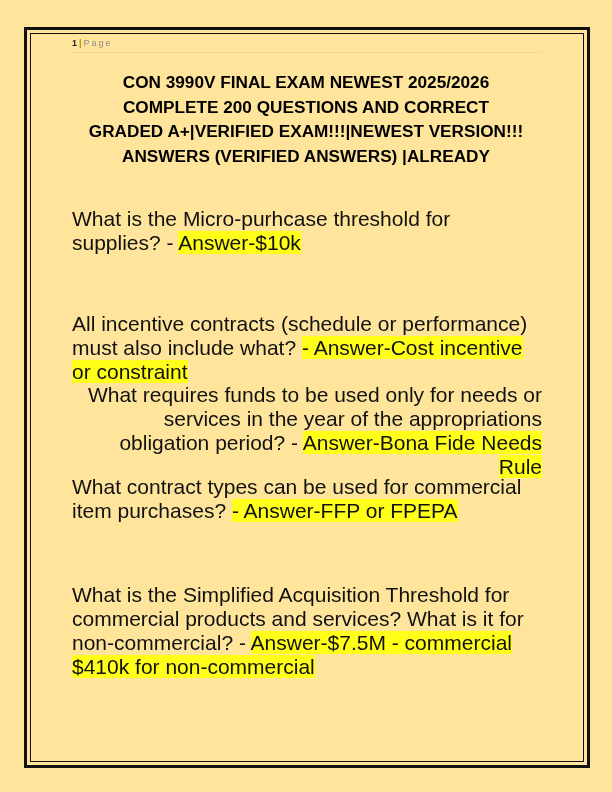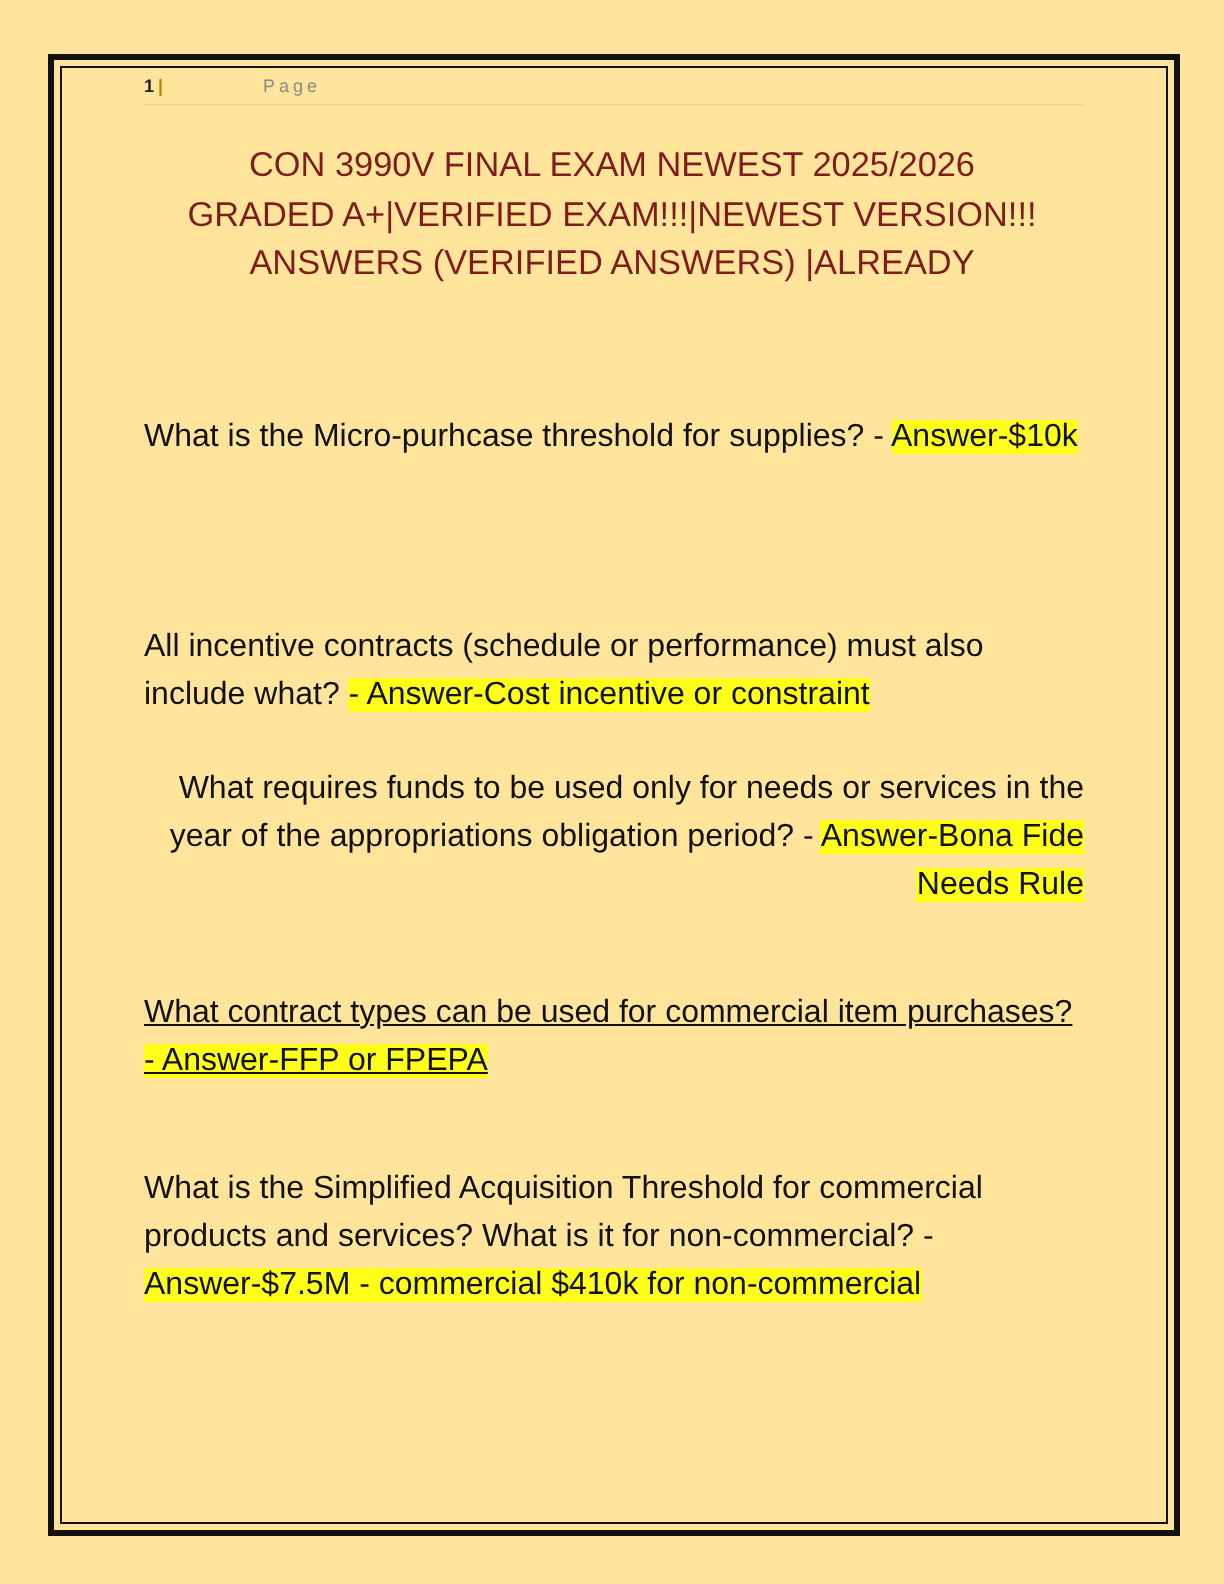--- a/index.html
+++ b/index.html
@@ -43,7 +43,7 @@
     }
     .header .num { font-weight: bold; color: #222; }
     .header .sep { font-weight: bold; color: #b8860b; margin: 0 2px; }
-    .header .page-word { color: #8a8a8a; letter-spacing: 2px; margin-left: 48px; }
+    .header .page-word { color: #8a8a8a; letter-spacing: 2px; }
     .title {
       position: absolute;
       left: 60px;

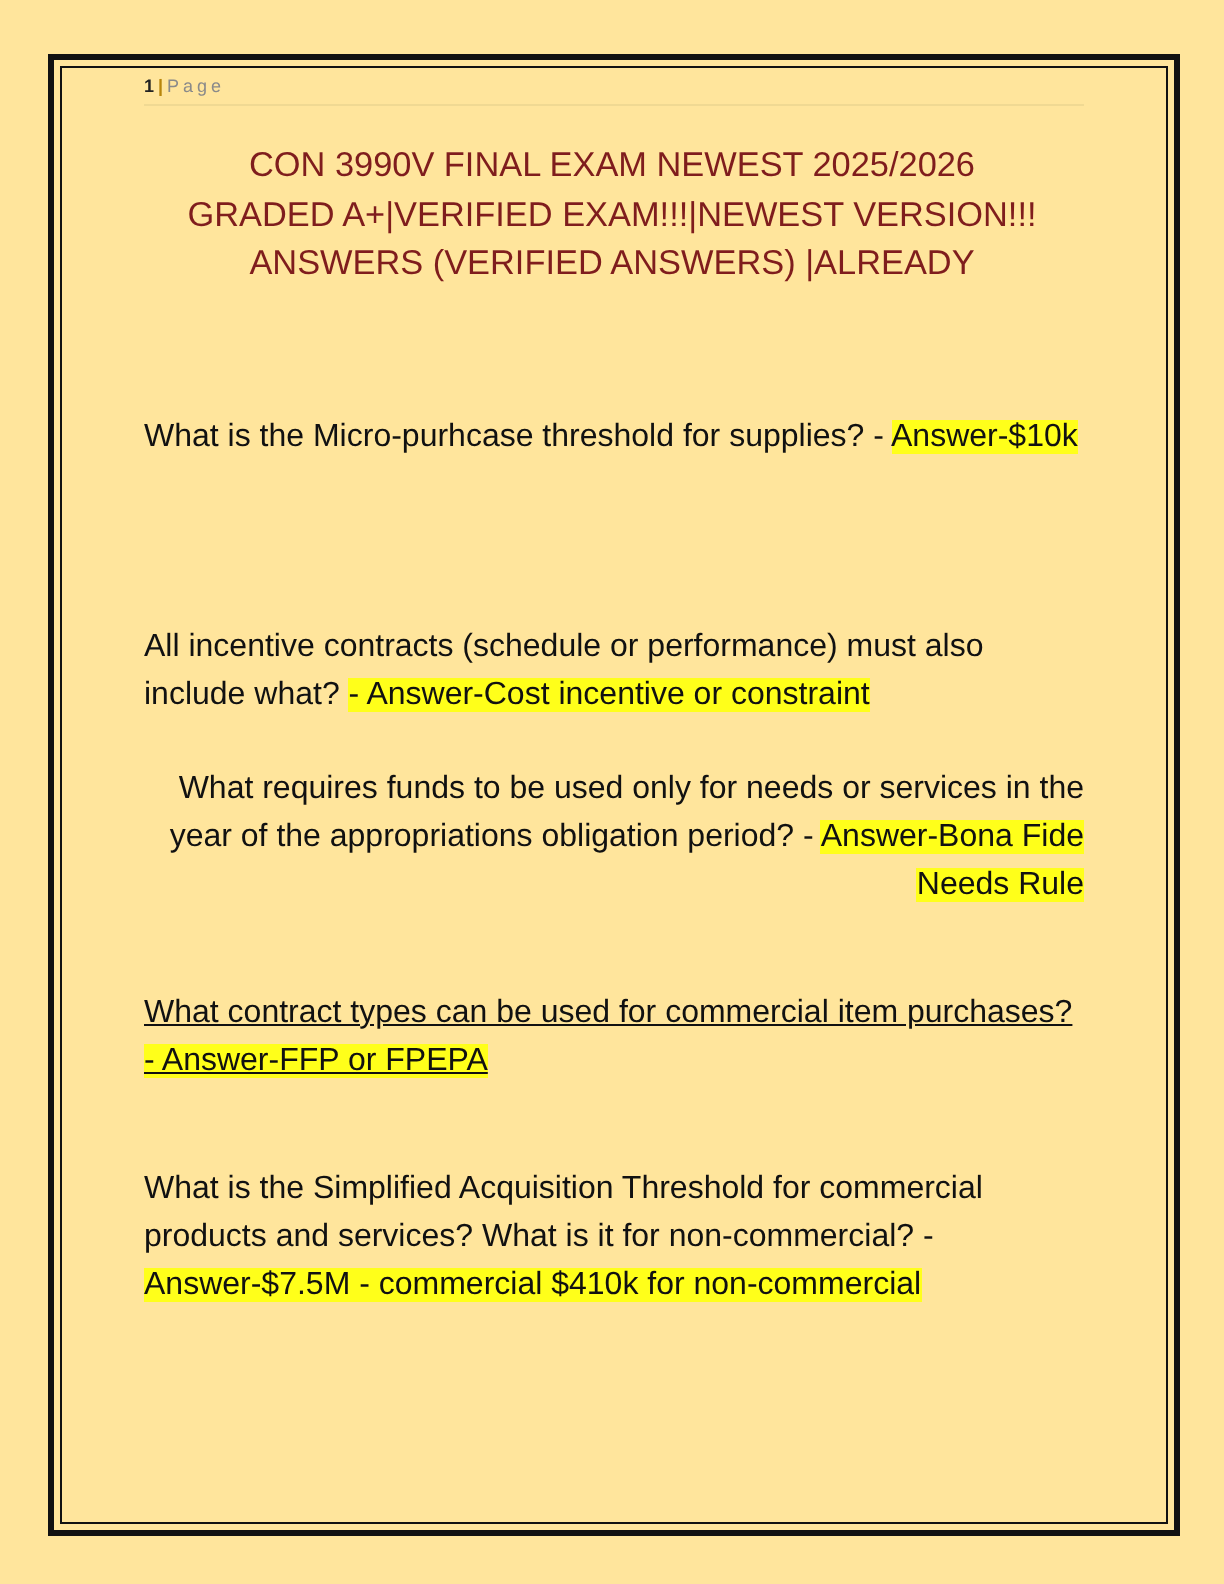--- a/index.html
+++ b/index.html
@@ -50,8 +50,8 @@
       top: 70px;
       width: 492px;
       text-align: center;
-      color: #7f1d1d;
-      font-weight: normal;
+      color: #000000;
+      font-weight: bold;
       font-size: 17.2px;
       line-height: 24.5px;
     }

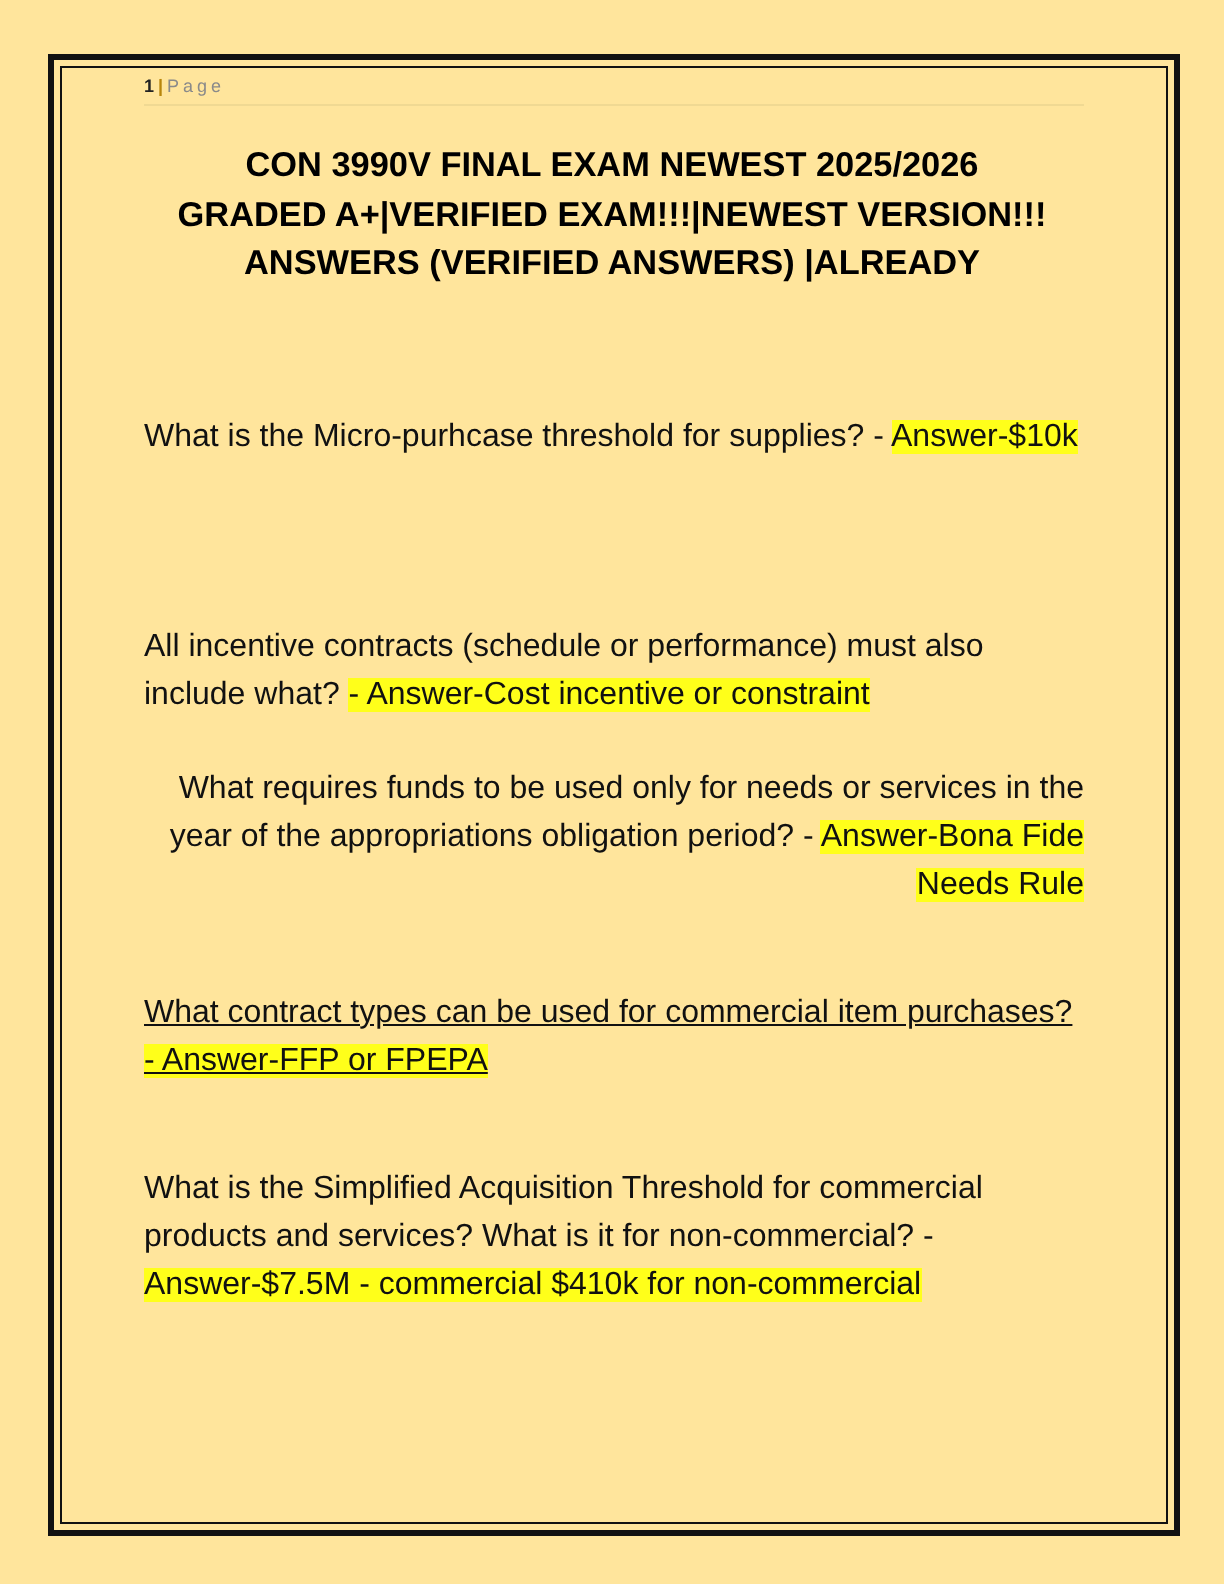--- a/index.html
+++ b/index.html
@@ -80,6 +80,7 @@
 
 <div class="title">
   <div>CON 3990V FINAL EXAM NEWEST 2025/2026</div>
+  <div>COMPLETE 200 QUESTIONS AND CORRECT</div>
   <div>GRADED A+|VERIFIED EXAM!!!|NEWEST VERSION!!!</div>
   <div>ANSWERS (VERIFIED ANSWERS) |ALREADY</div>
 </div>

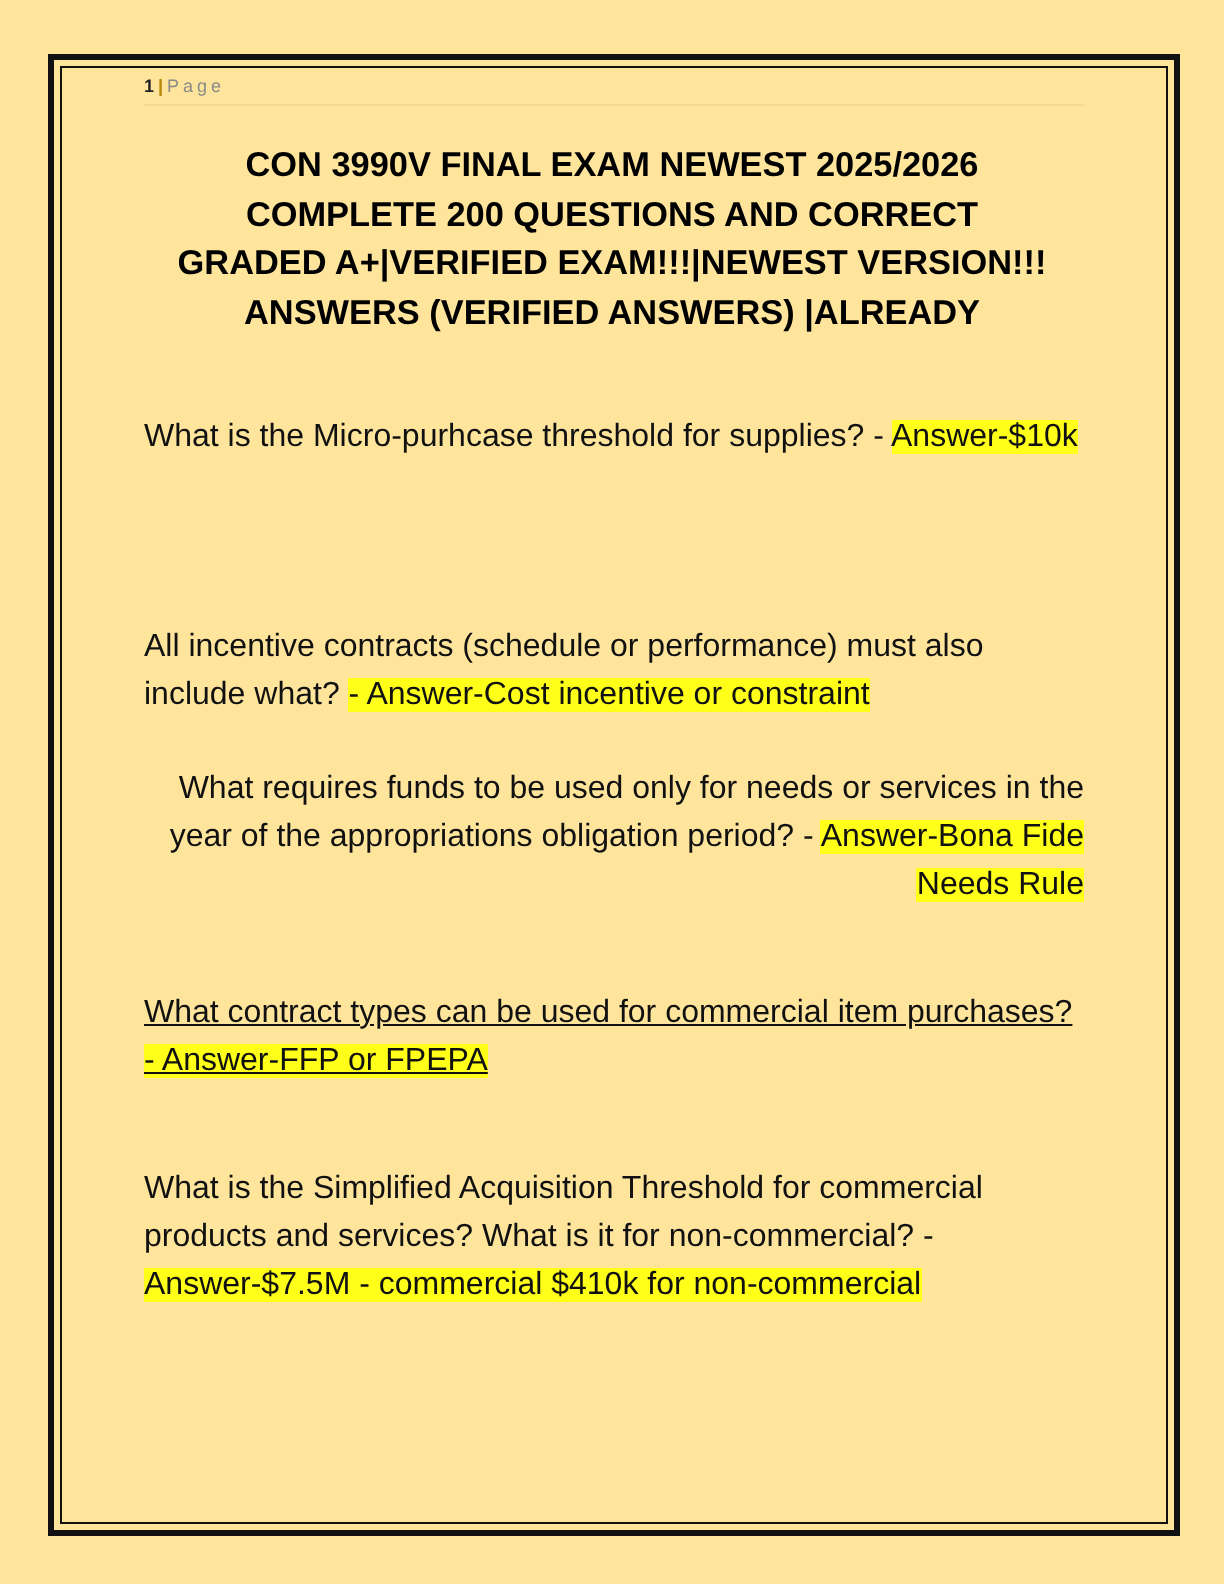--- a/index.html
+++ b/index.html
@@ -59,7 +59,7 @@
       position: absolute;
       left: 72px;
       width: 470px;
-      font-size: 16px;
+      font-size: 21px;
       line-height: 24px;
       color: #111;
     }

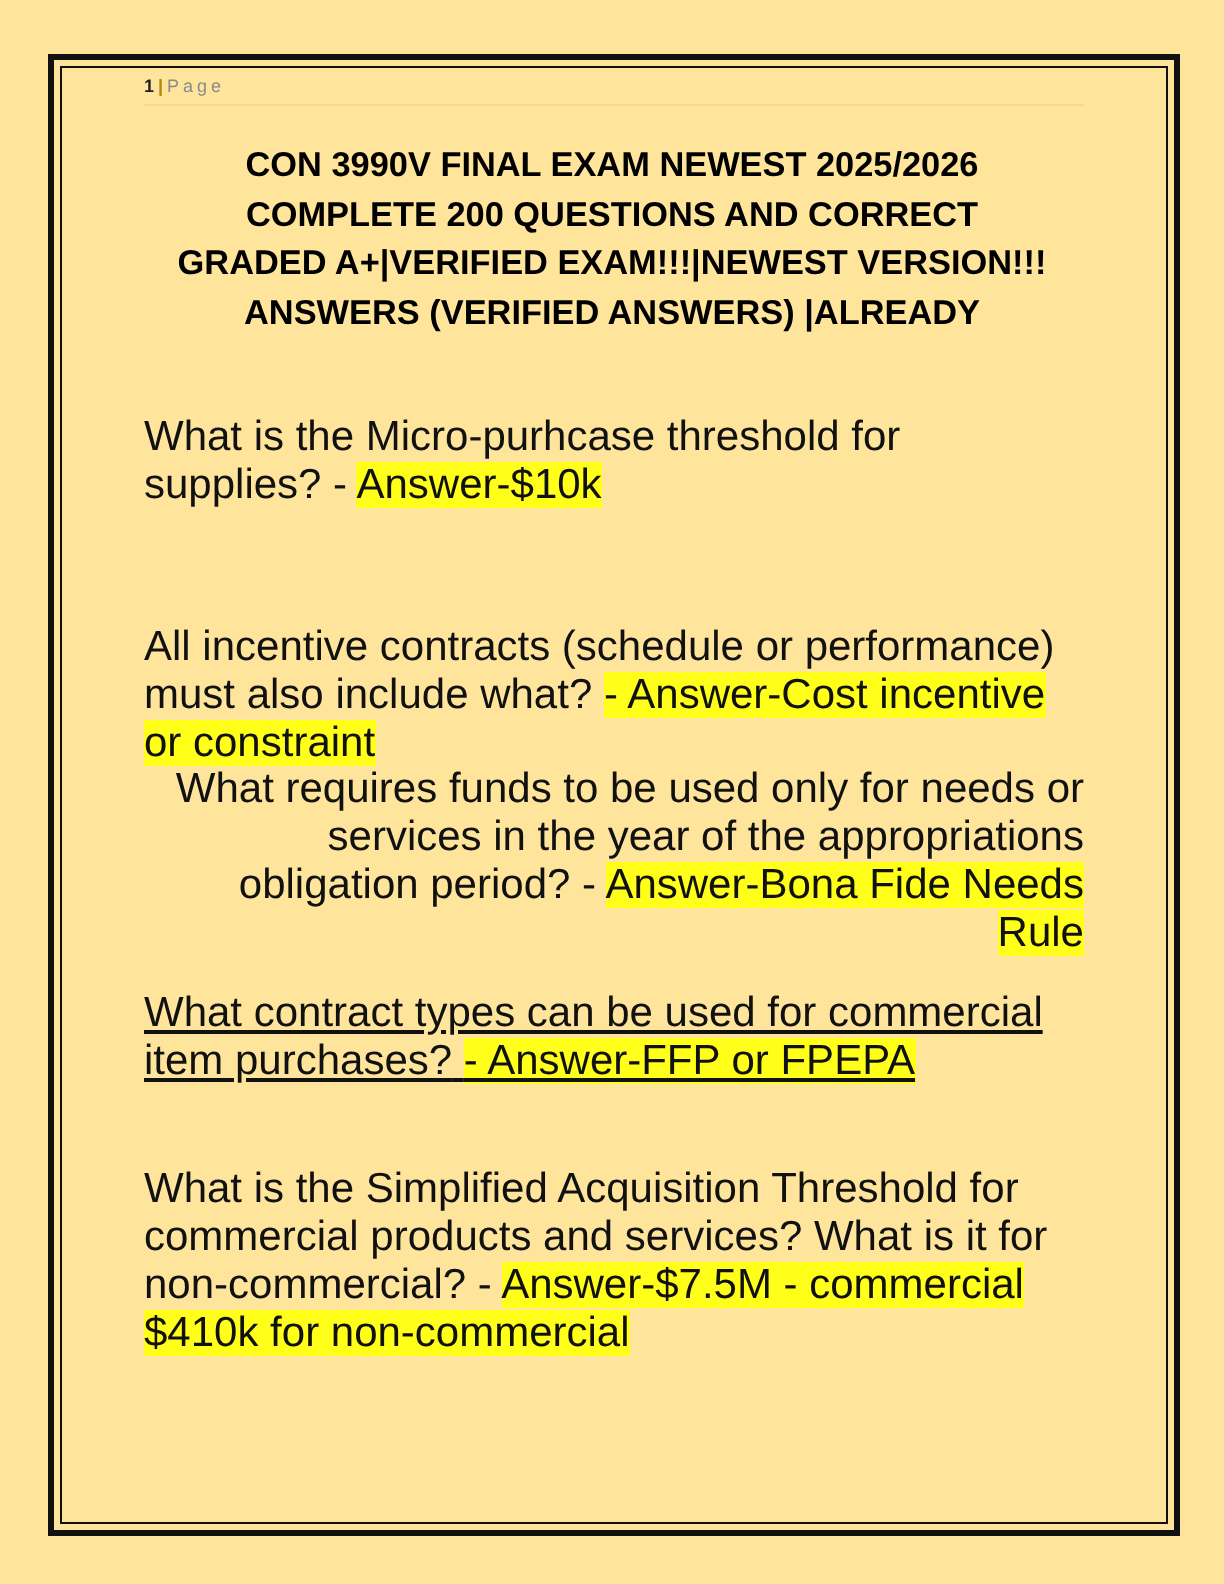--- a/index.html
+++ b/index.html
@@ -100,7 +100,7 @@
   <span class="hl">Answer-Bona Fide Needs Rule</span>
 </div>
 
-<div class="qa" style="top:495px;text-decoration:underline;">
+<div class="qa" style="top:475px;">
   <span>What contract types can be used for commercial item purchases?</span>
   <span class="hl">- Answer-FFP or FPEPA</span>
 </div>

